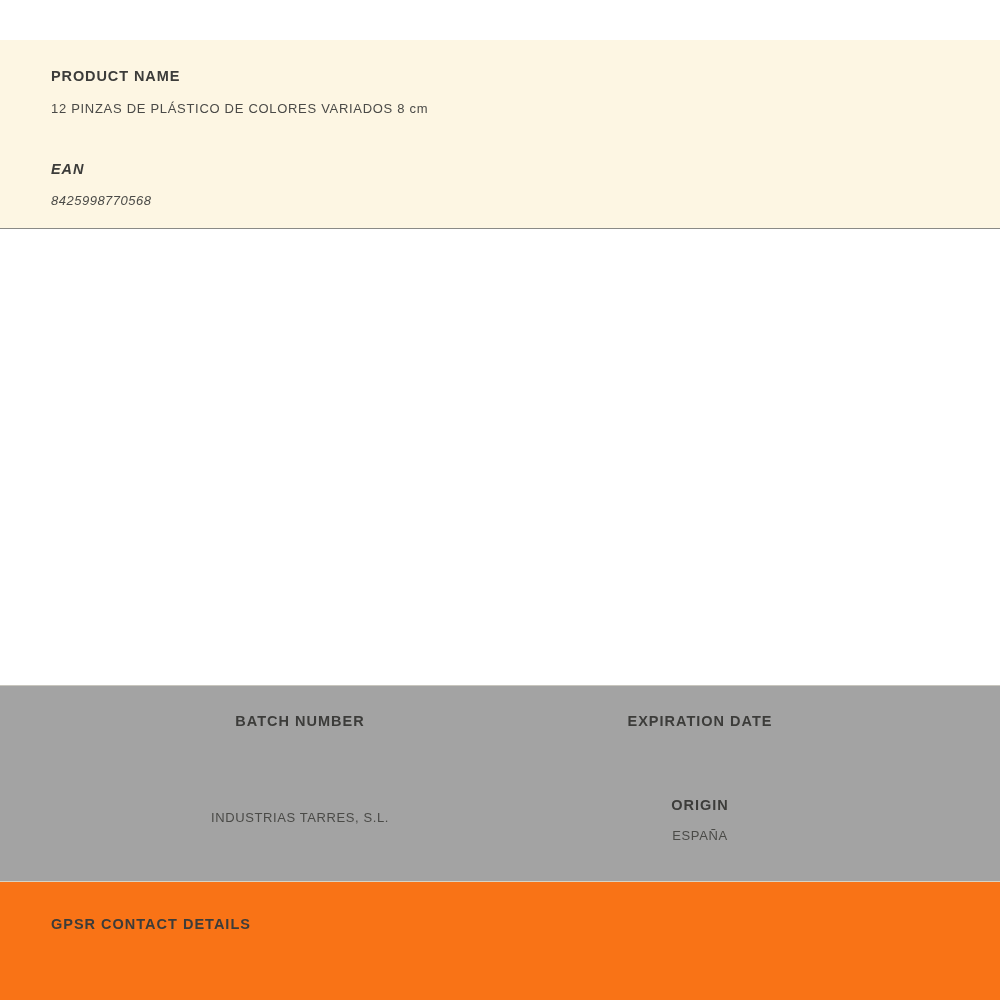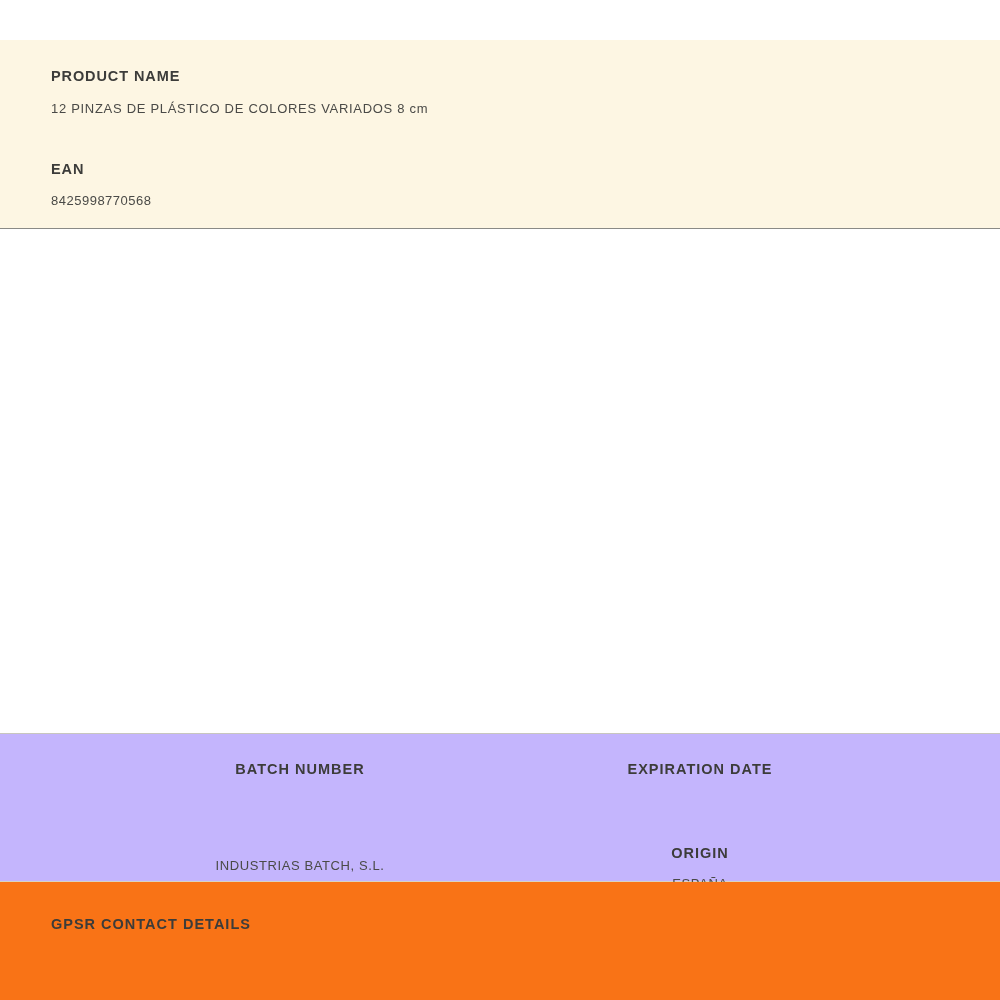--- a/index.html
+++ b/index.html
@@ -57,7 +57,7 @@
   .block-product { padding-top: 4px; }
   .block-product .field-value { margin-top: 16px; }
 
-  .block-ean { margin-top: 44px; }
+  .block-ean { margin-top: 44px; font-style: italic; }
   .block-ean .field-value { margin-top: 15px; letter-spacing: 0.5px; }
 
   

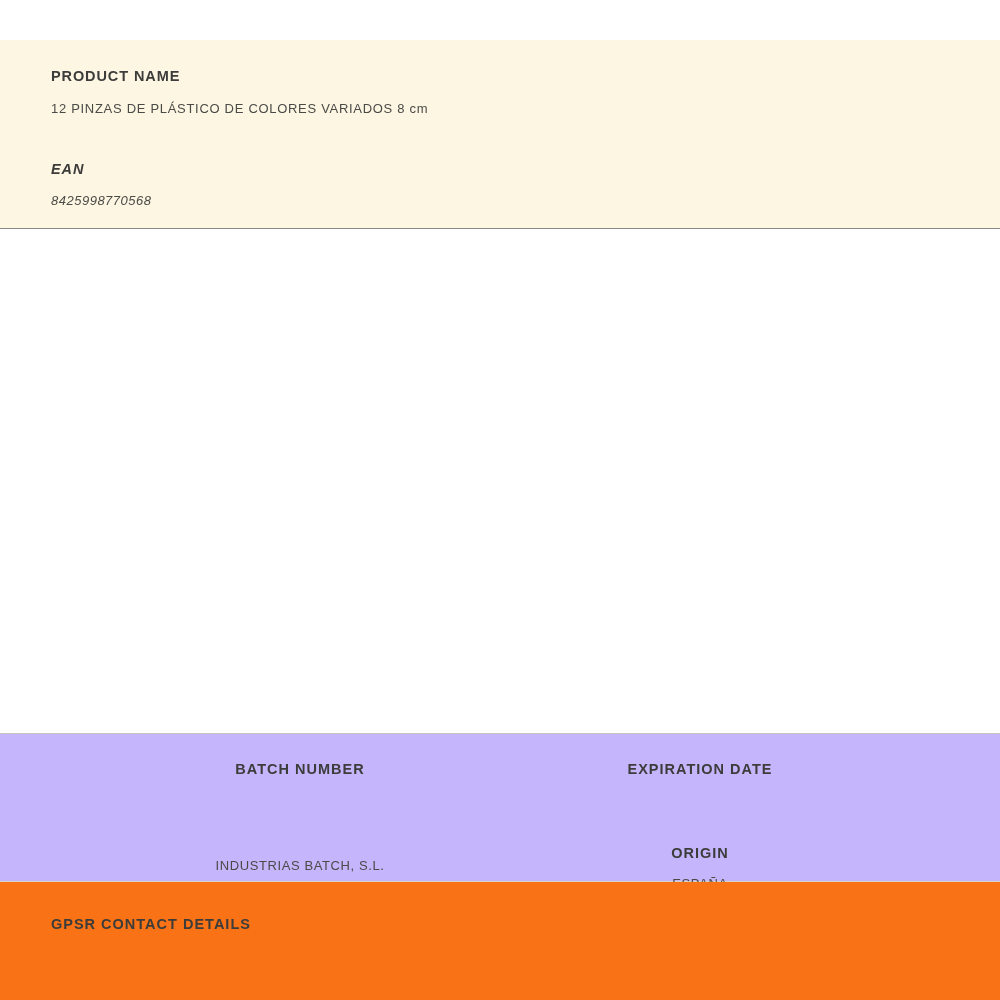--- a/index.html
+++ b/index.html
@@ -69,8 +69,8 @@
 
   
   .info-section {
-    background: #c4b5fd;
-    height: 148px;
+    background: #a3a3a3;
+    height: 196px;
     box-sizing: border-box;
     position: relative;
     border-bottom: 1px solid #d8d3c2;

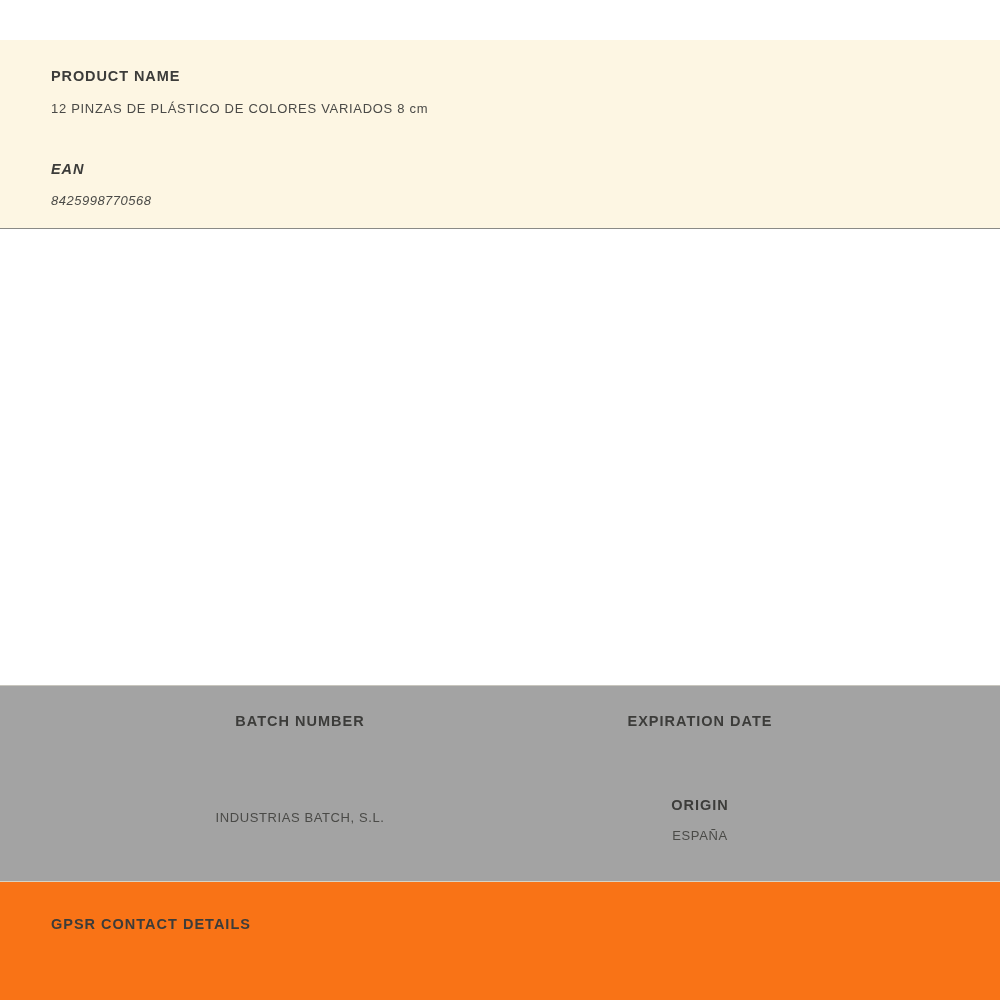--- a/index.html
+++ b/index.html
@@ -158,7 +158,7 @@
     </div>
     <div class="info-row row-bottom">
       <div class="info-cell left">
-        <div class="field-value">INDUSTRIAS BATCH, S.L.</div>
+        <div class="field-value">INDUSTRIAS TARRES, S.L.</div>
       </div>
       <div class="info-cell">
         <div class="field-label">ORIGIN</div>

